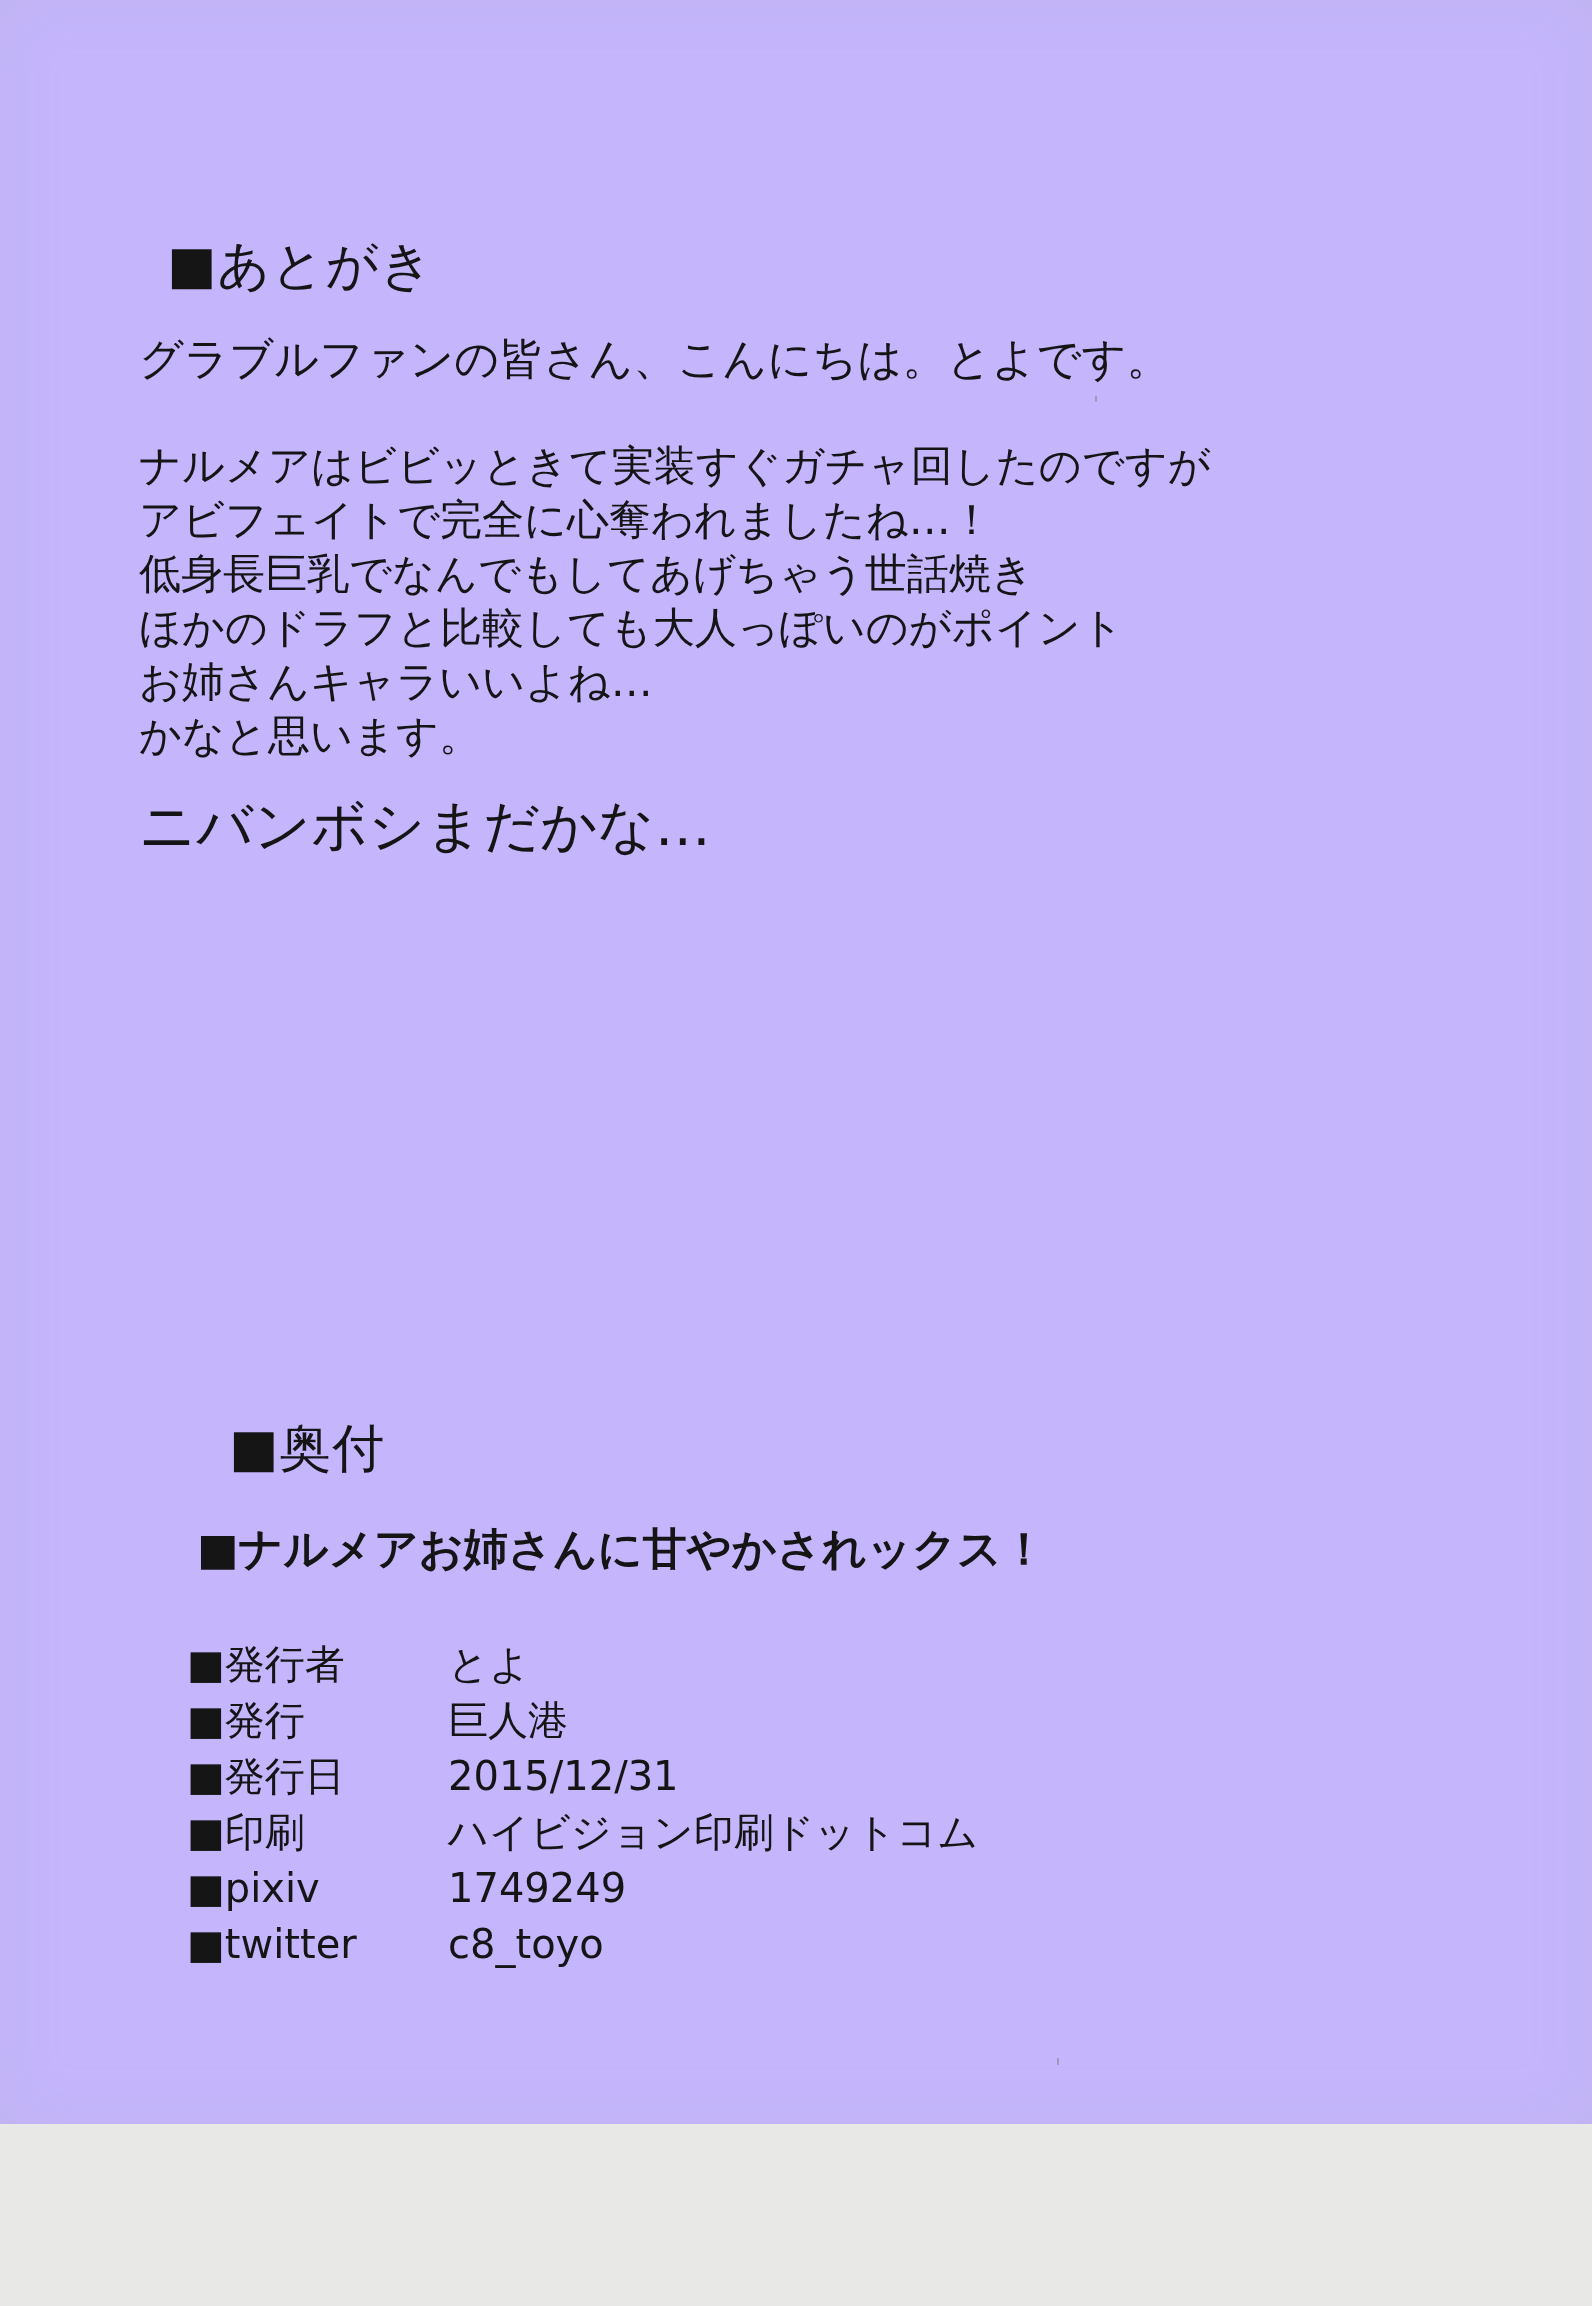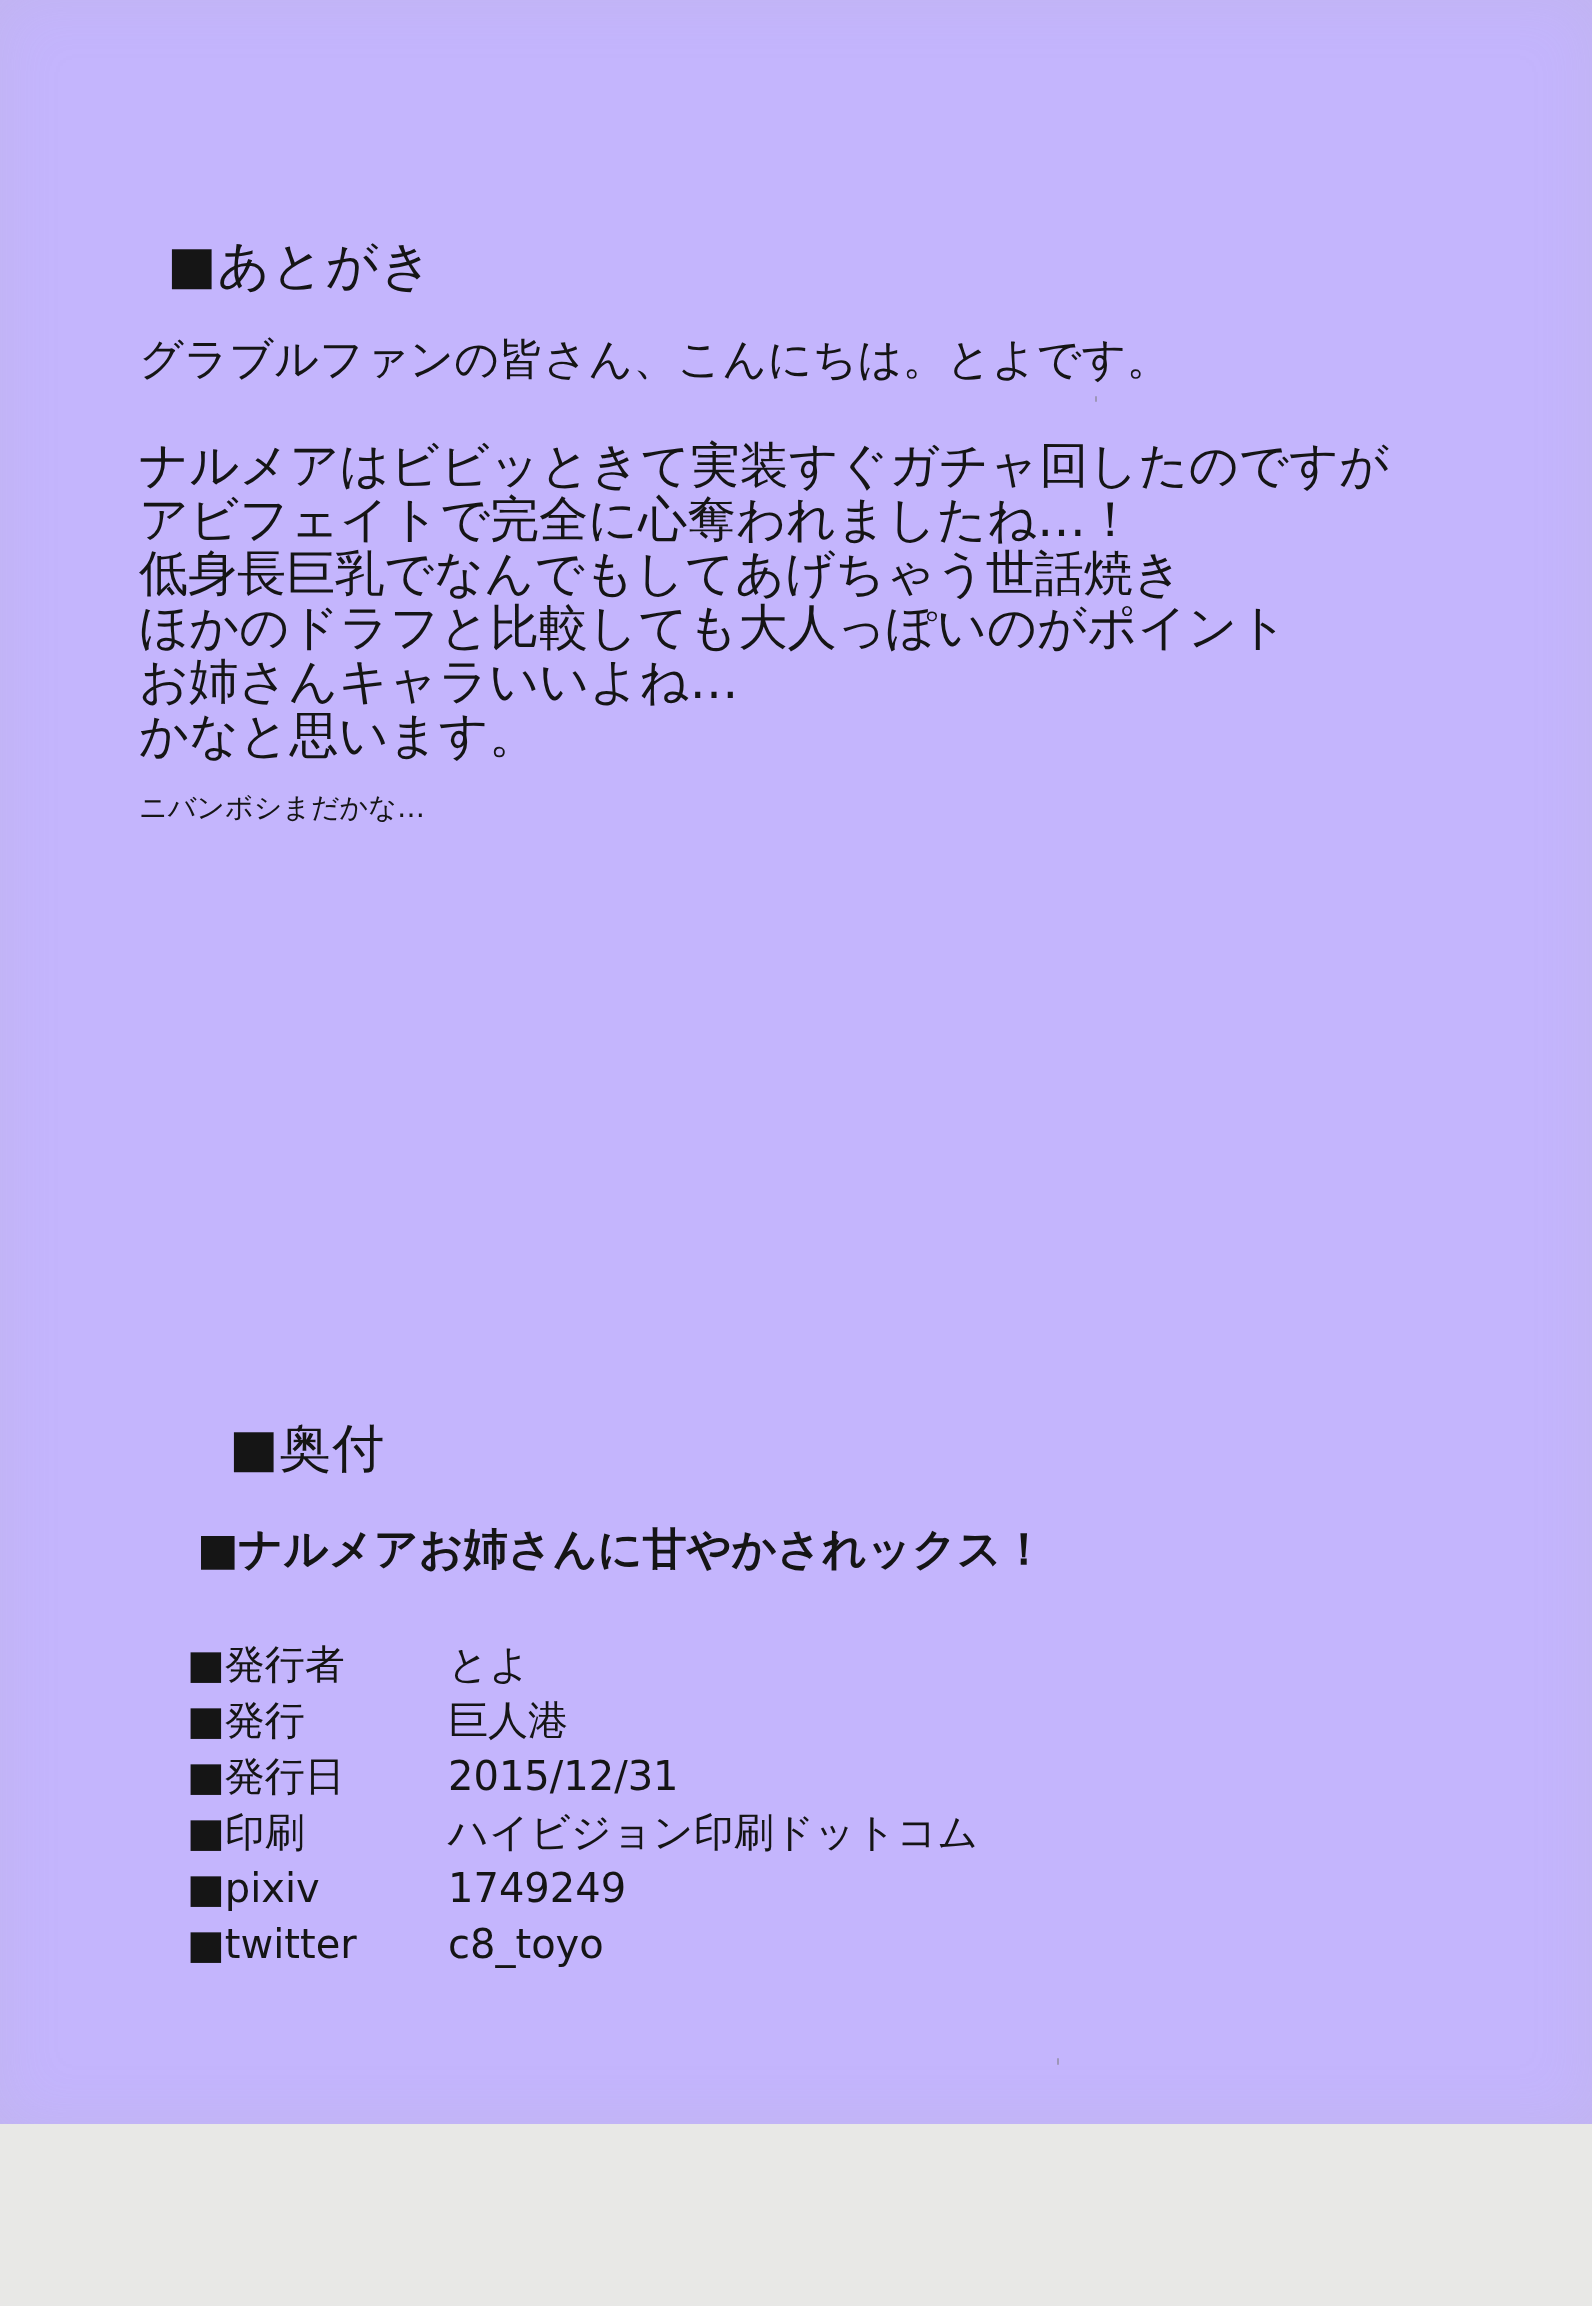--- a/index.html
+++ b/index.html
@@ -48,7 +48,7 @@
     position: absolute;
     left: 139px;
     top: 439px;
-    font-size: 49px;
+    font-size: 42px;
     line-height: 54px;
     white-space: nowrap;
   }

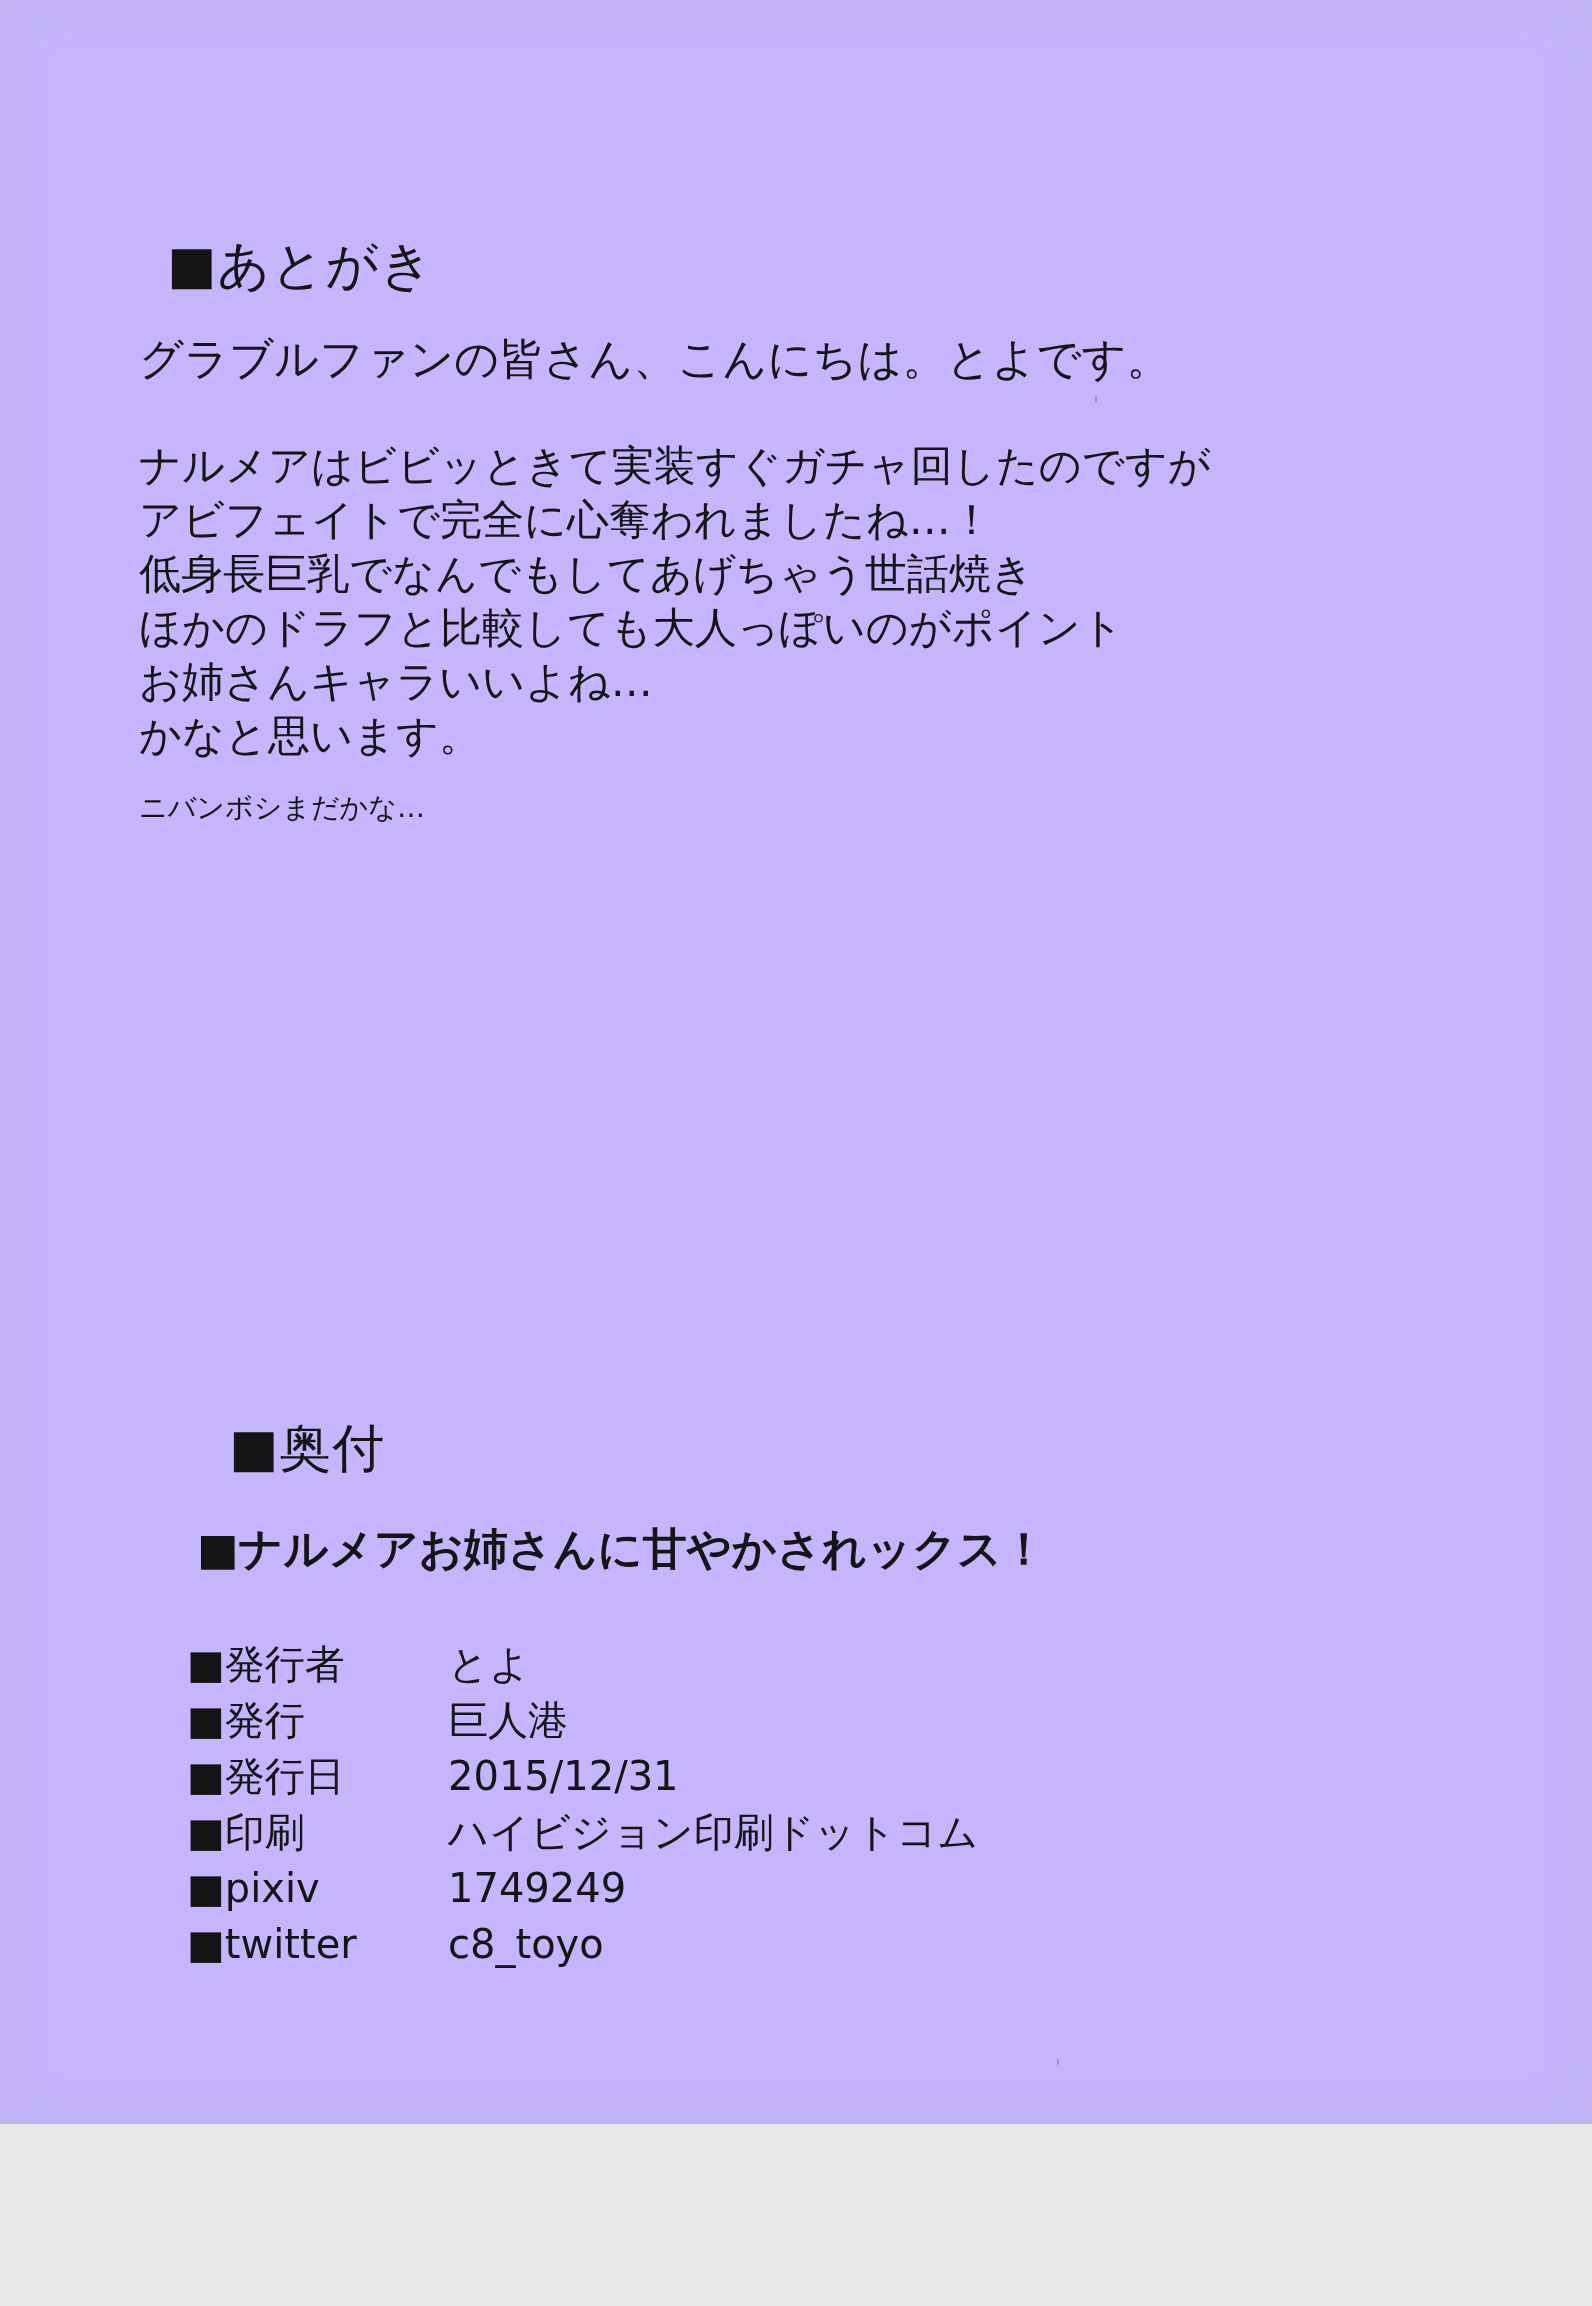--- a/index.html
+++ b/index.html
@@ -57,7 +57,7 @@
     left: 139px;
     top: 789px;
     margin: 0;
-    font-size: 28px;
+    font-size: 56px;
     white-space: nowrap;
   }
 

